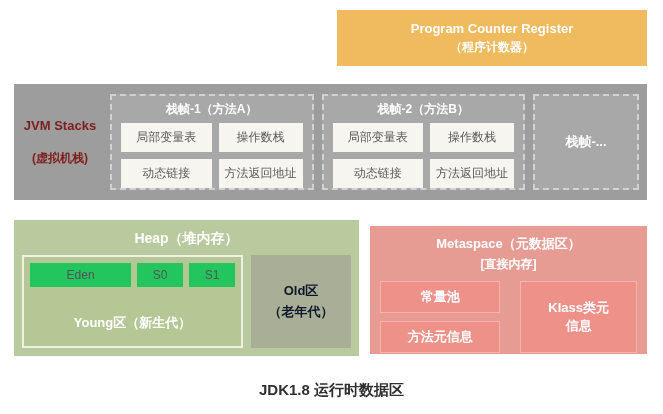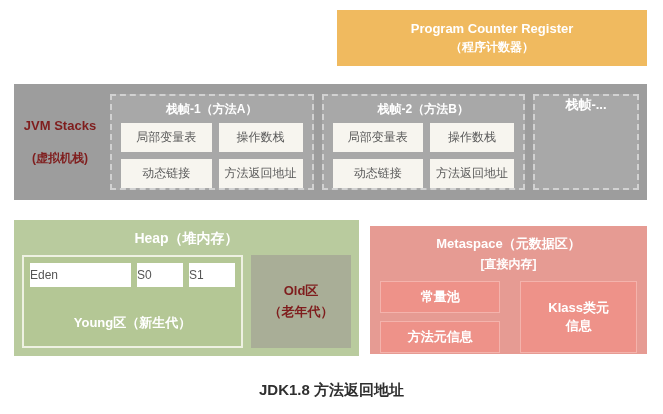--- a/index.html
+++ b/index.html
@@ -85,7 +85,7 @@
     background: #a8a8a8;
     border: 2px dashed #d2d2d2;
     display: flex;
-    align-items: flex-start;
+    align-items: center;
     justify-content: center;
     color: #ffffff;
     font-weight: bold;

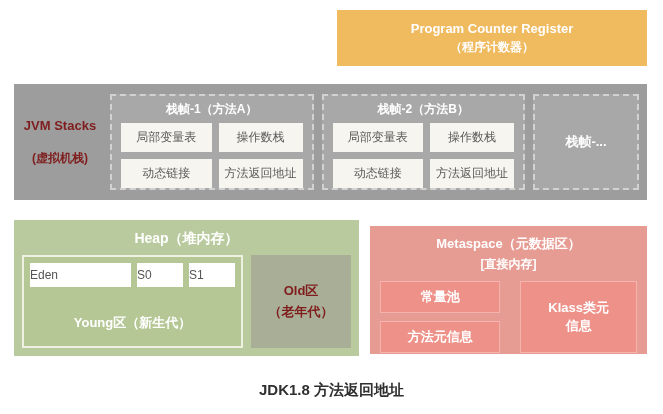--- a/index.html
+++ b/index.html
@@ -119,10 +119,10 @@
   }
   .young-cells { display: flex; gap: 6px; }
   .wcell {
-    background: #ffffff;
+    background: #22c55e;
     color: #555555;
     font-size: 12px;
-    text-align: left;
+    text-align: center;
     padding: 5px 0;
   }
   .eden { flex: 2.2; }

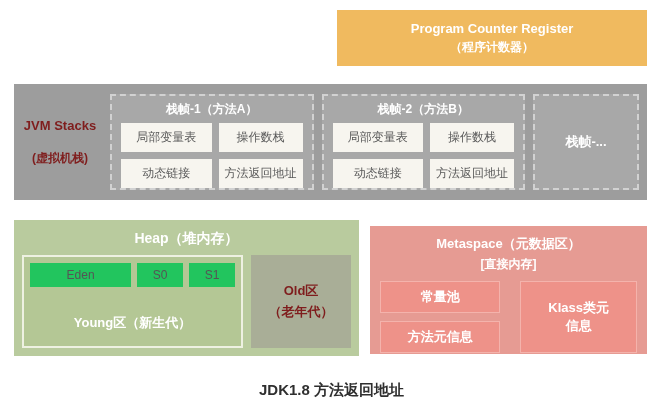--- a/index.html
+++ b/index.html
@@ -139,7 +139,7 @@
     flex: none;
     width: 100px;
     background: #a9ae97;
-    color: #7f1d1d;
+    color: #0f172a;
     font-weight: bold;
     font-size: 13px;
     display: flex;

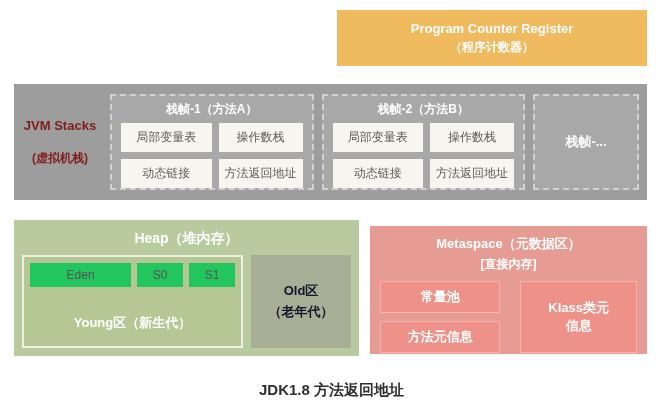--- a/index.html
+++ b/index.html
@@ -273,7 +273,7 @@
     </div>
   </div>
 
-  <div class="caption">JDK1.8 方法返回地址</div>
+  <div class="caption">JDK1.8 运行时数据区</div>
 
 </div>
 

